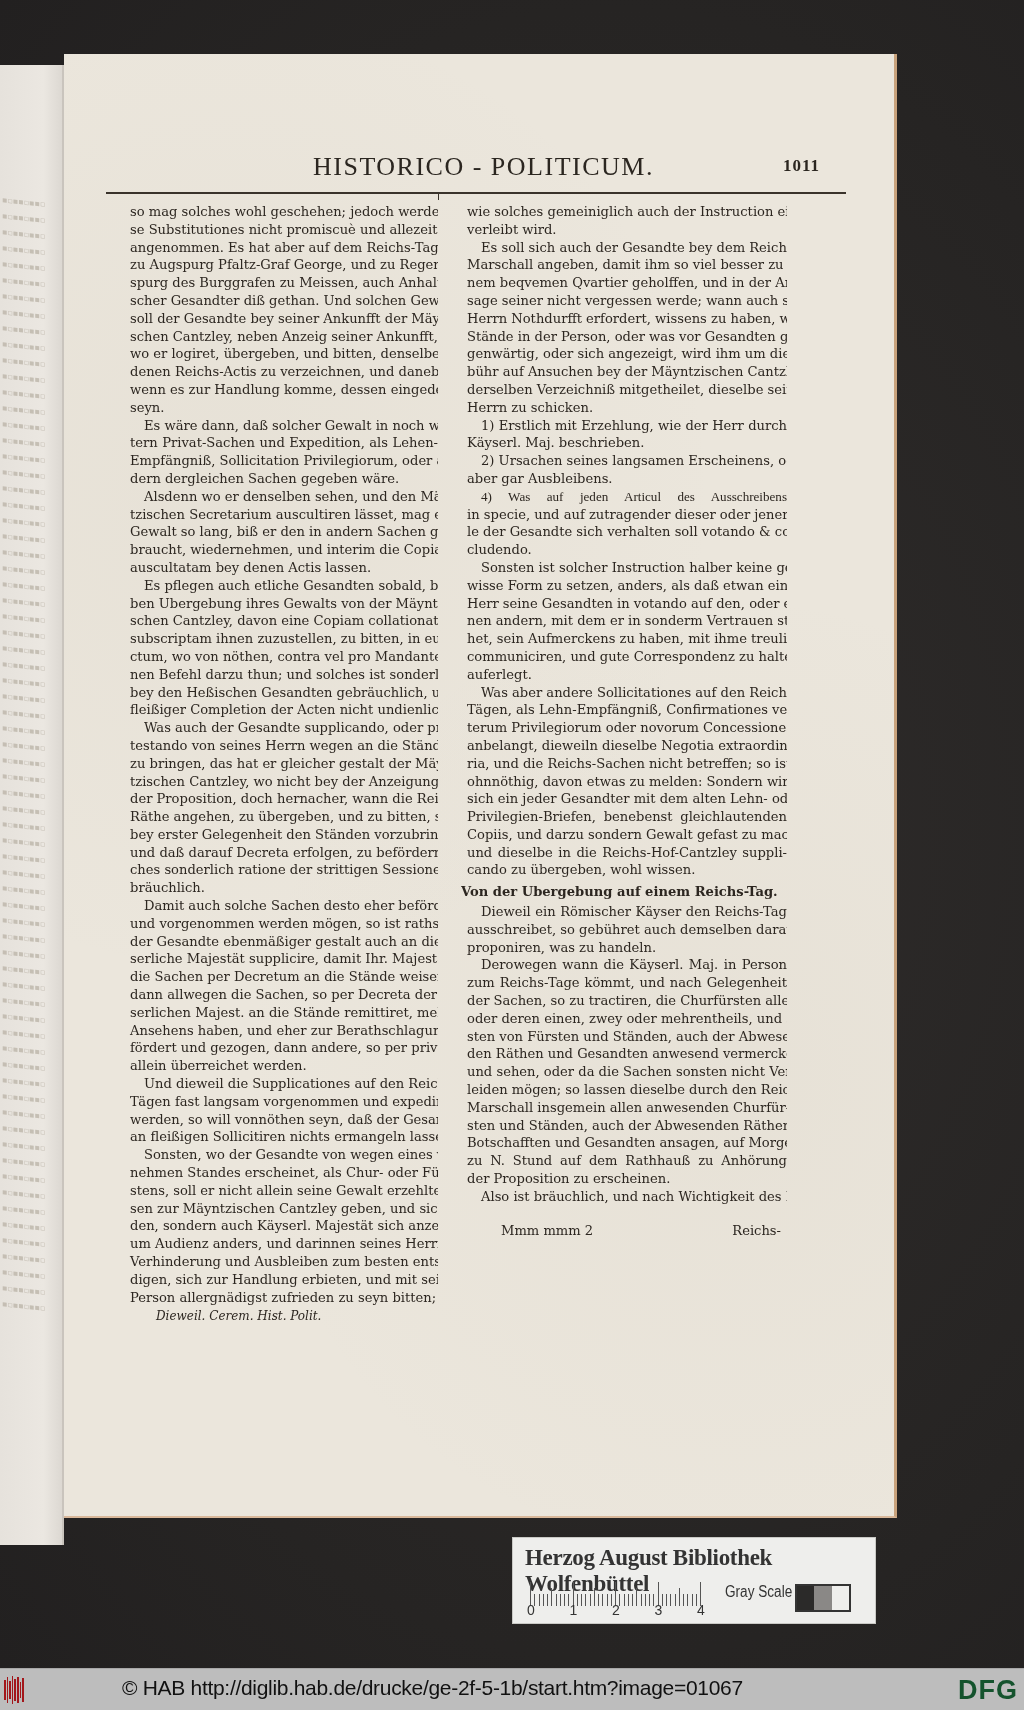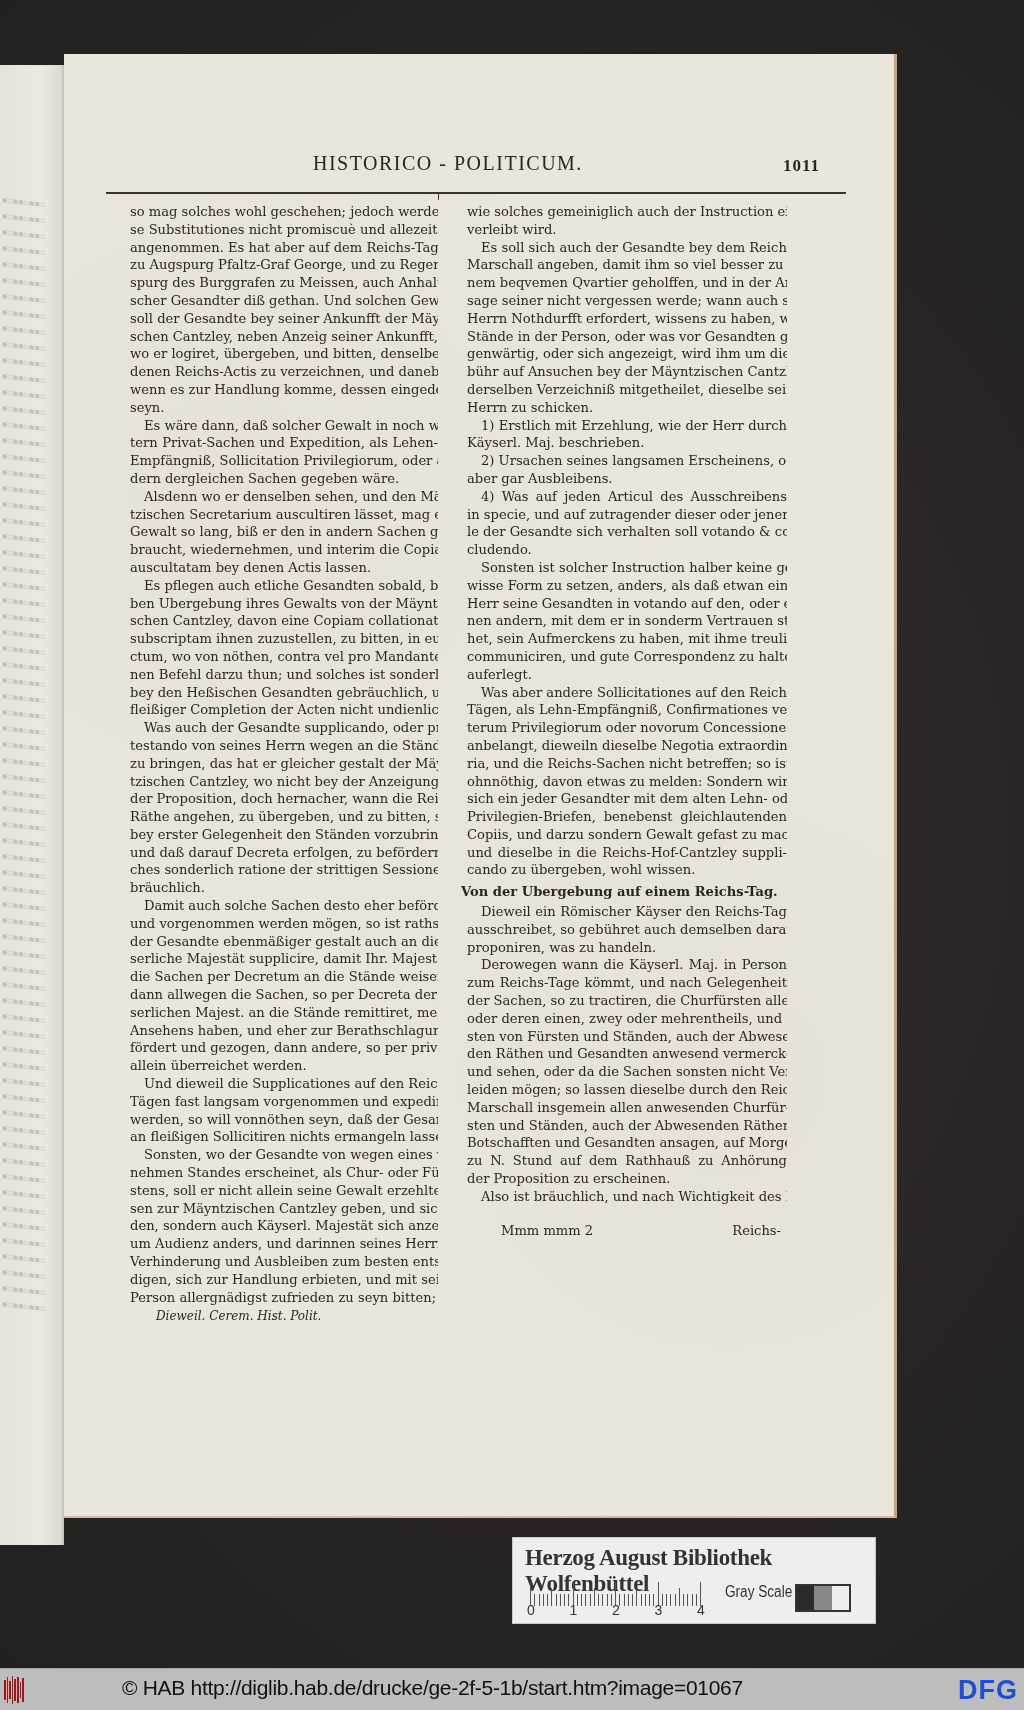--- a/index.html
+++ b/index.html
@@ -42,7 +42,7 @@
   }
   .running-title {
     position:absolute; left:63px; top:6px;
-    font-size:20px; letter-spacing:1.5px; color:#2b2620;
+    font-size:26px; letter-spacing:1.5px; color:#2b2620;
     font-family:"Liberation Serif", serif;
   }
   .folio {

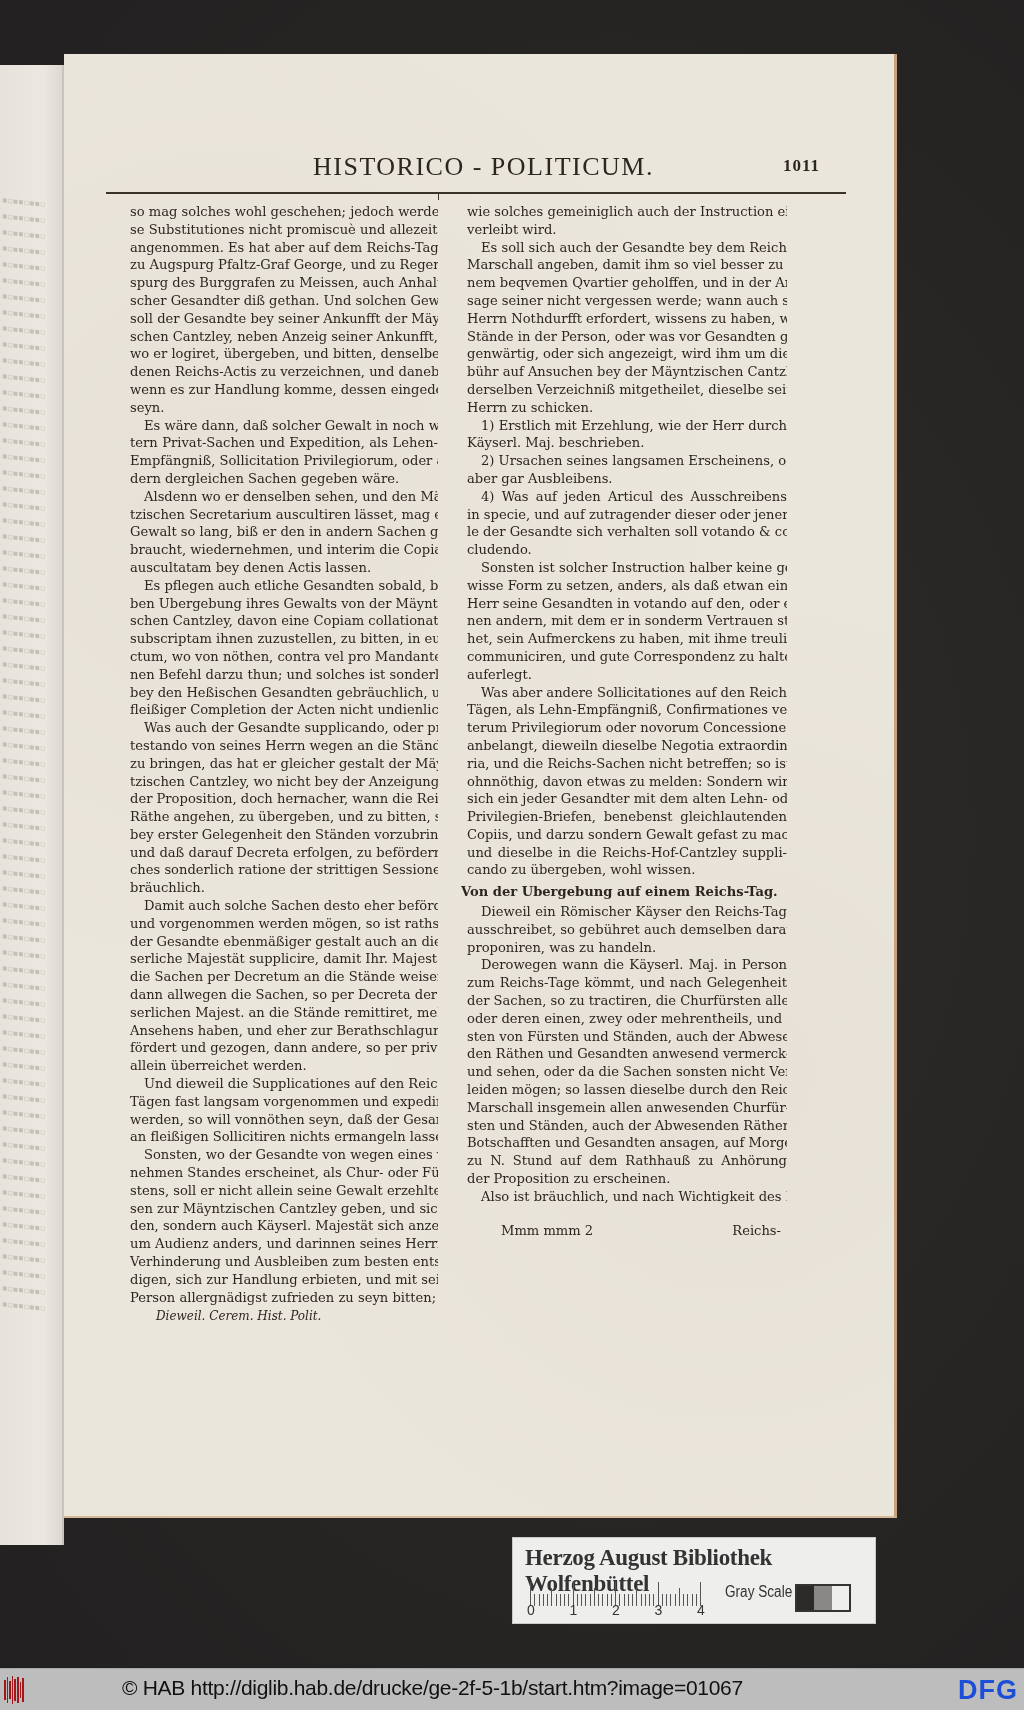--- a/index.html
+++ b/index.html
@@ -320,7 +320,7 @@
         <span class="line last">aber gar Ausbleibens.</span>
       </div>
       <div class="para">
-        <span class="line" style="padding-left: 14px;">4) Was auf jeden Articul des Ausschreibens</span>
+        <span class="line" style="padding-left: 14px; font-family: Liberation Serif, serif;">4) Was auf jeden Articul des Ausschreibens</span>
         <span class="line">in specie, und auf zutragender dieser oder jener Fäl-</span>
         <span class="line">le der Gesandte sich verhalten soll votando &amp; con-</span>
         <span class="line last">cludendo.</span>

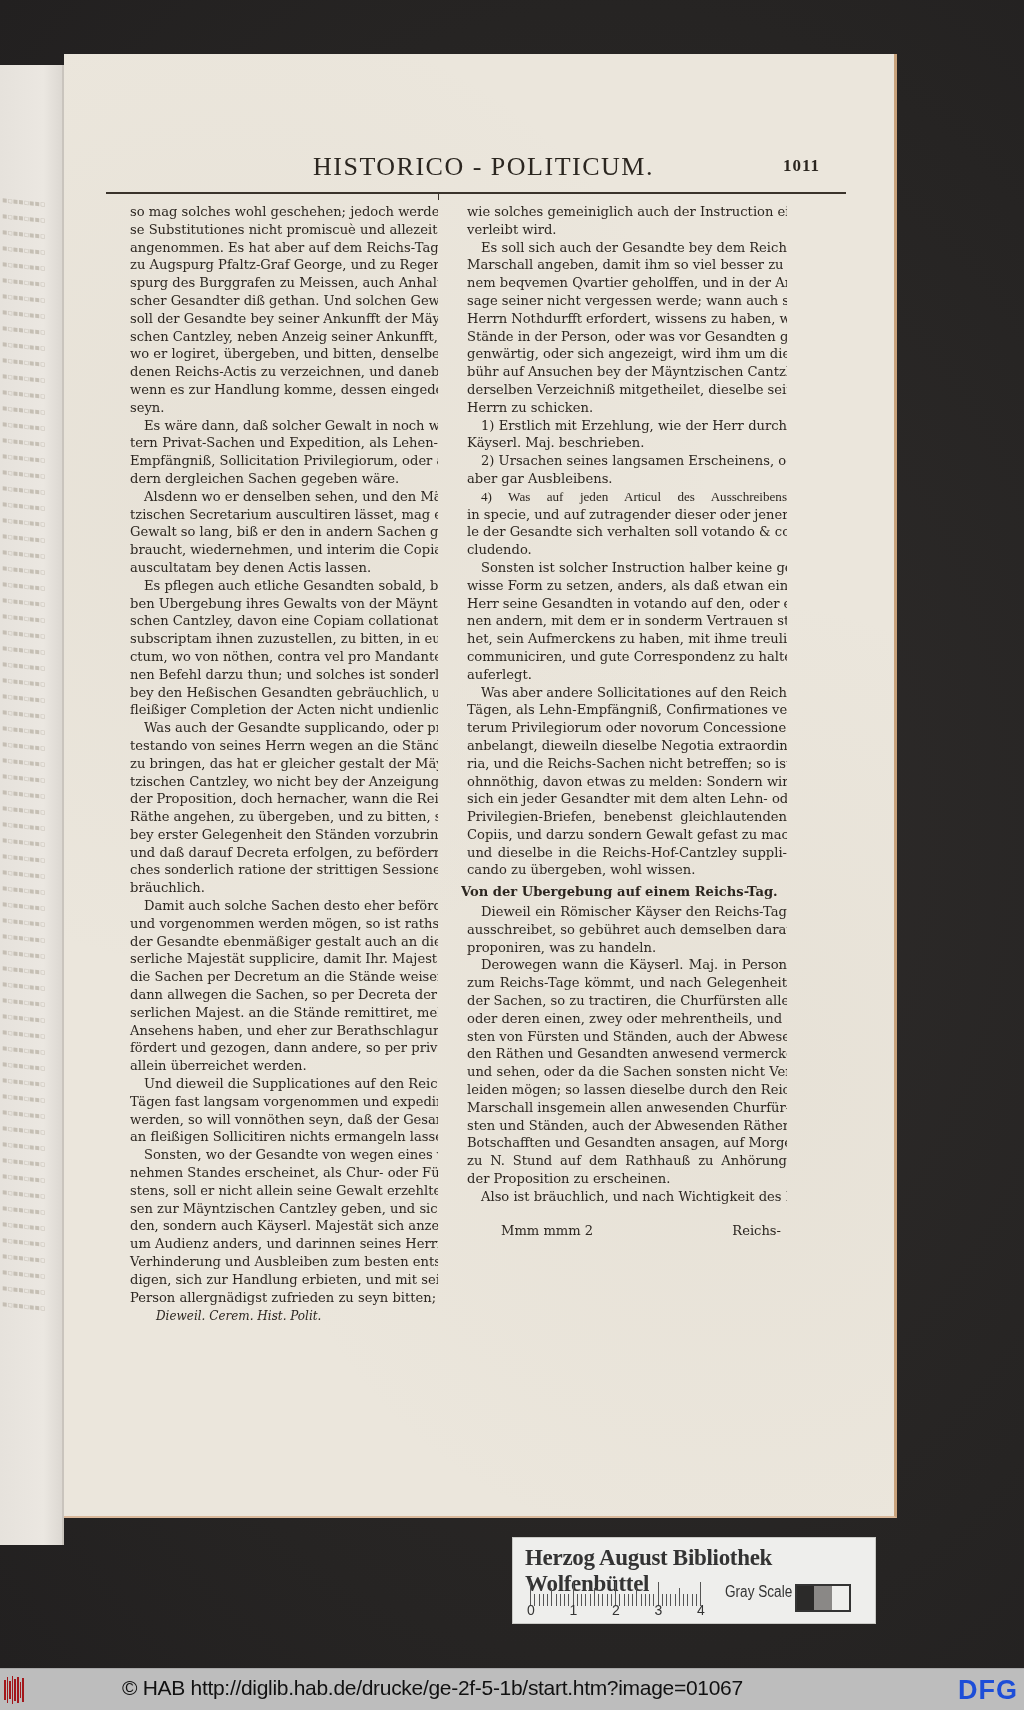--- a/index.html
+++ b/index.html
@@ -121,7 +121,7 @@
   }
   .dfg-logo {
     position:absolute; right:6px; top:6px; font-family:"Liberation Sans", sans-serif;
-    font-weight:bold; font-size:27px; color:#1d4ed8; letter-spacing:1px;
+    font-weight:bold; font-size:27px; color:#14532d; letter-spacing:1px;
   }
 </style>
 </head>

